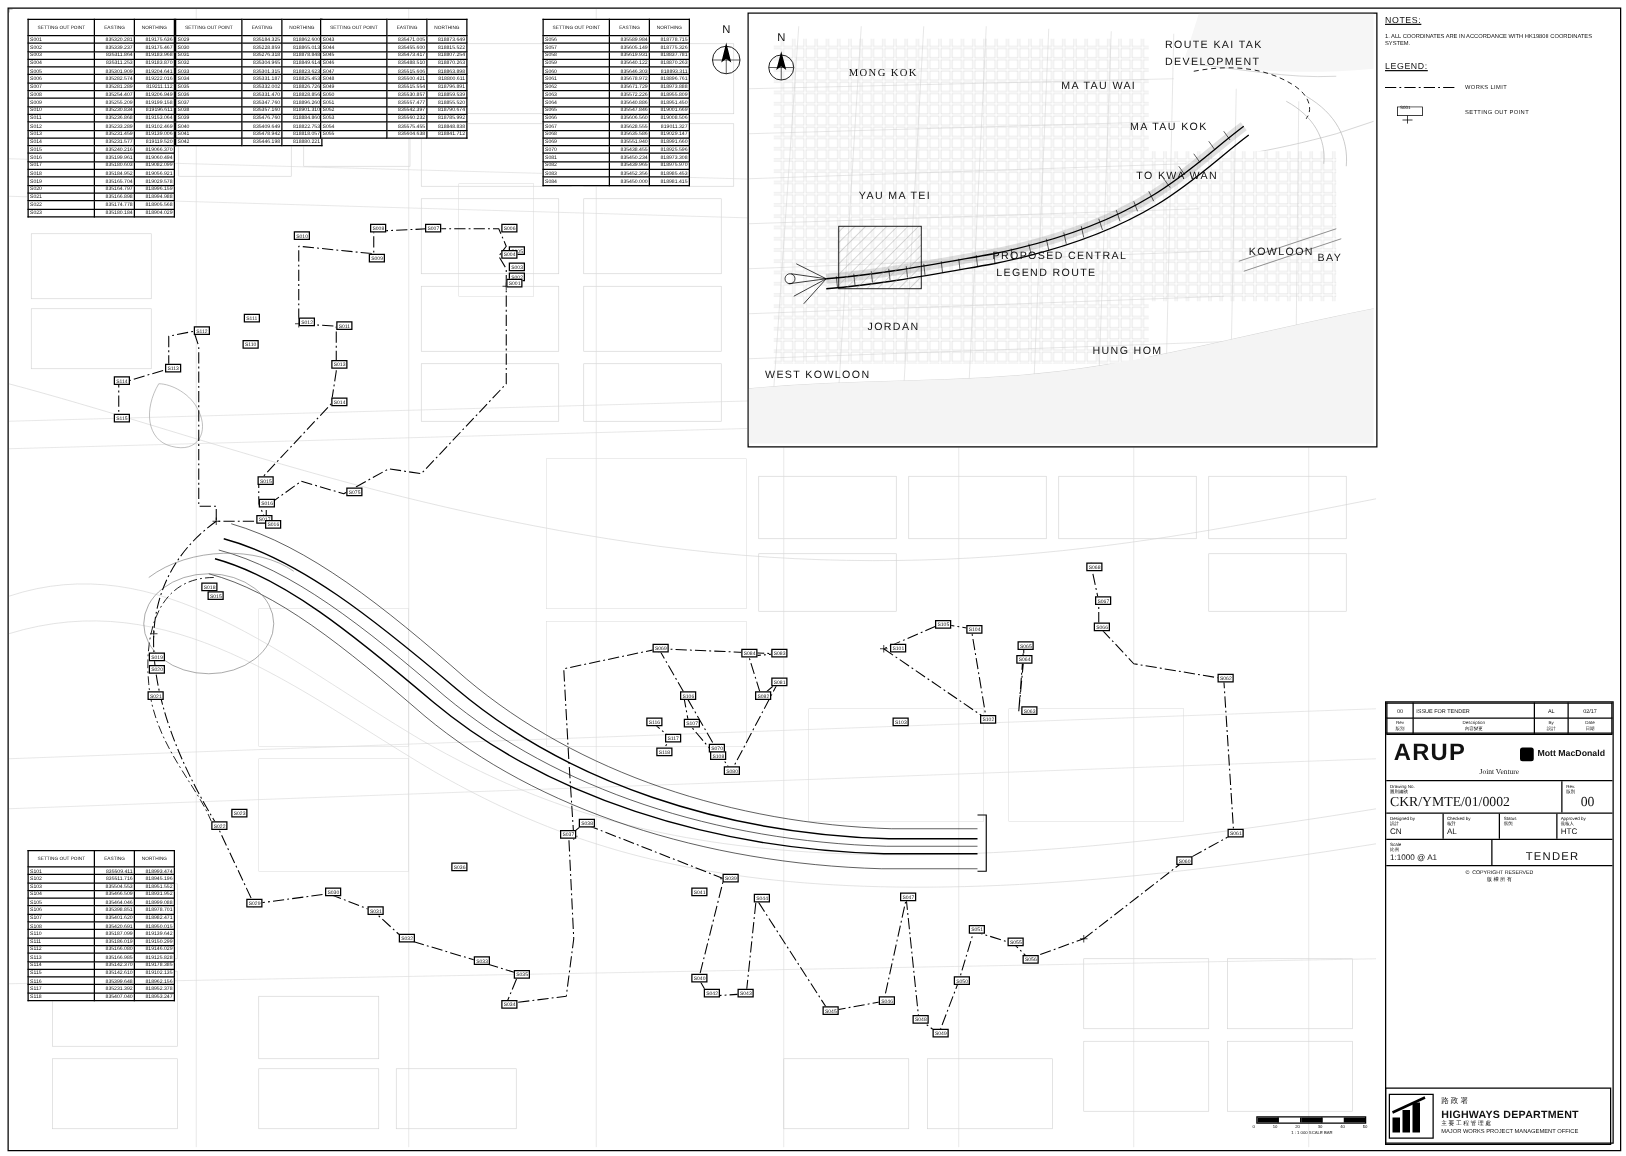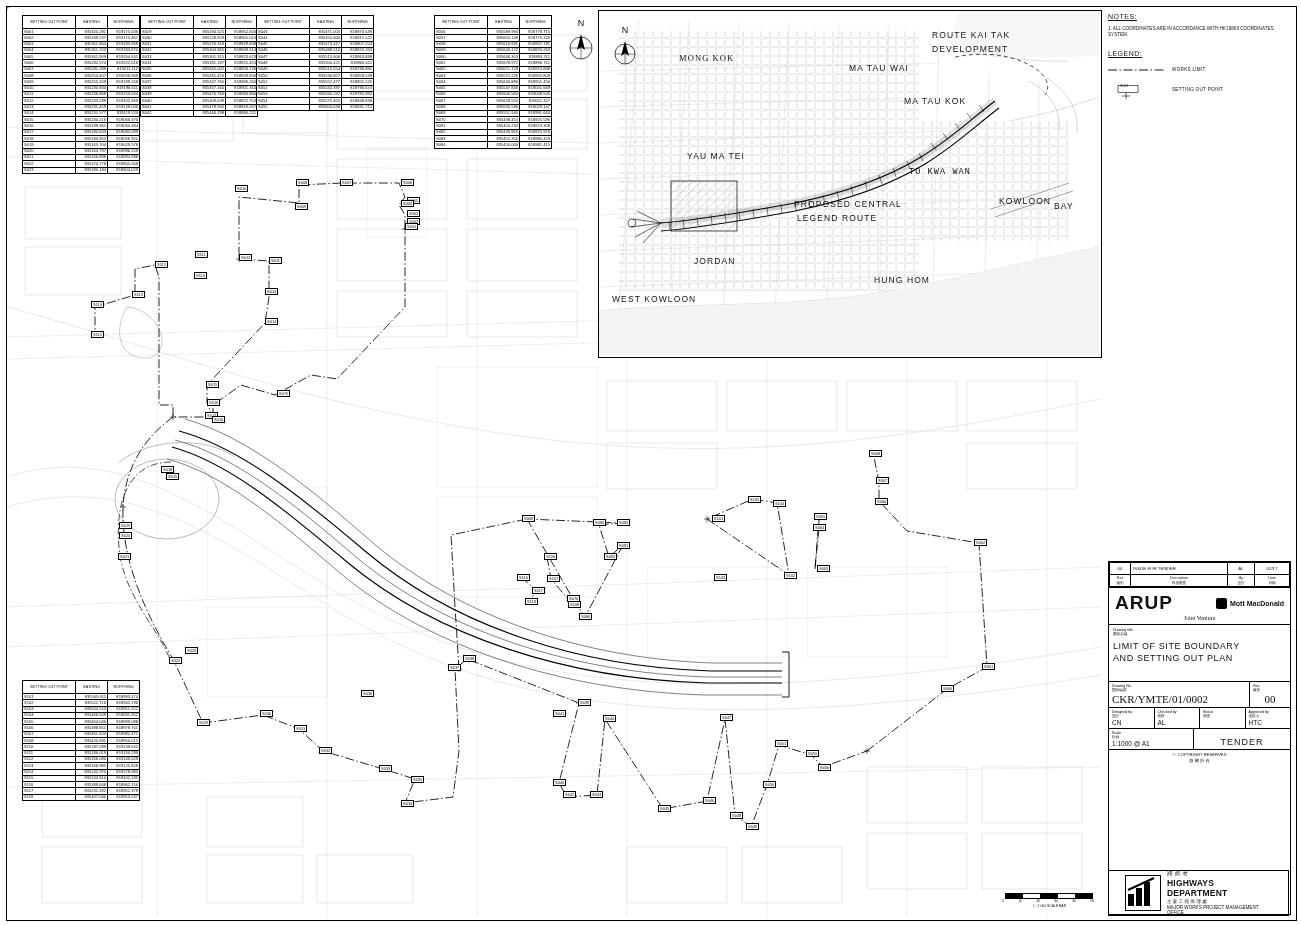--- a/index.html
+++ b/index.html
@@ -942,7 +942,7 @@
         <div class="loclabel" style="left: 250px; top: 52px;">MA TAU WAI</div>
         <div class="loclabel" style="left: 305px; top: 85px;">MA TAU KOK</div>
         <div class="loclabel" style="left: 88px; top: 140px;">YAU MA TEI</div>
-        <div class="loclabel" style="left: 310px; top: 156px; font-family: Liberation Mono, monospace;">TO KWA WAN</div>
+        <div class="loclabel" style="left: 310px; top: 124px;">TO KWA WAN</div>
         <div class="loclabel" style="left: 195px; top: 188px;">PROPOSED CENTRAL</div>
         <div class="loclabel" style="left: 198px; top: 202px;">LEGEND ROUTE</div>
         <div class="loclabel" style="left: 95px; top: 245px;">JORDAN</div>

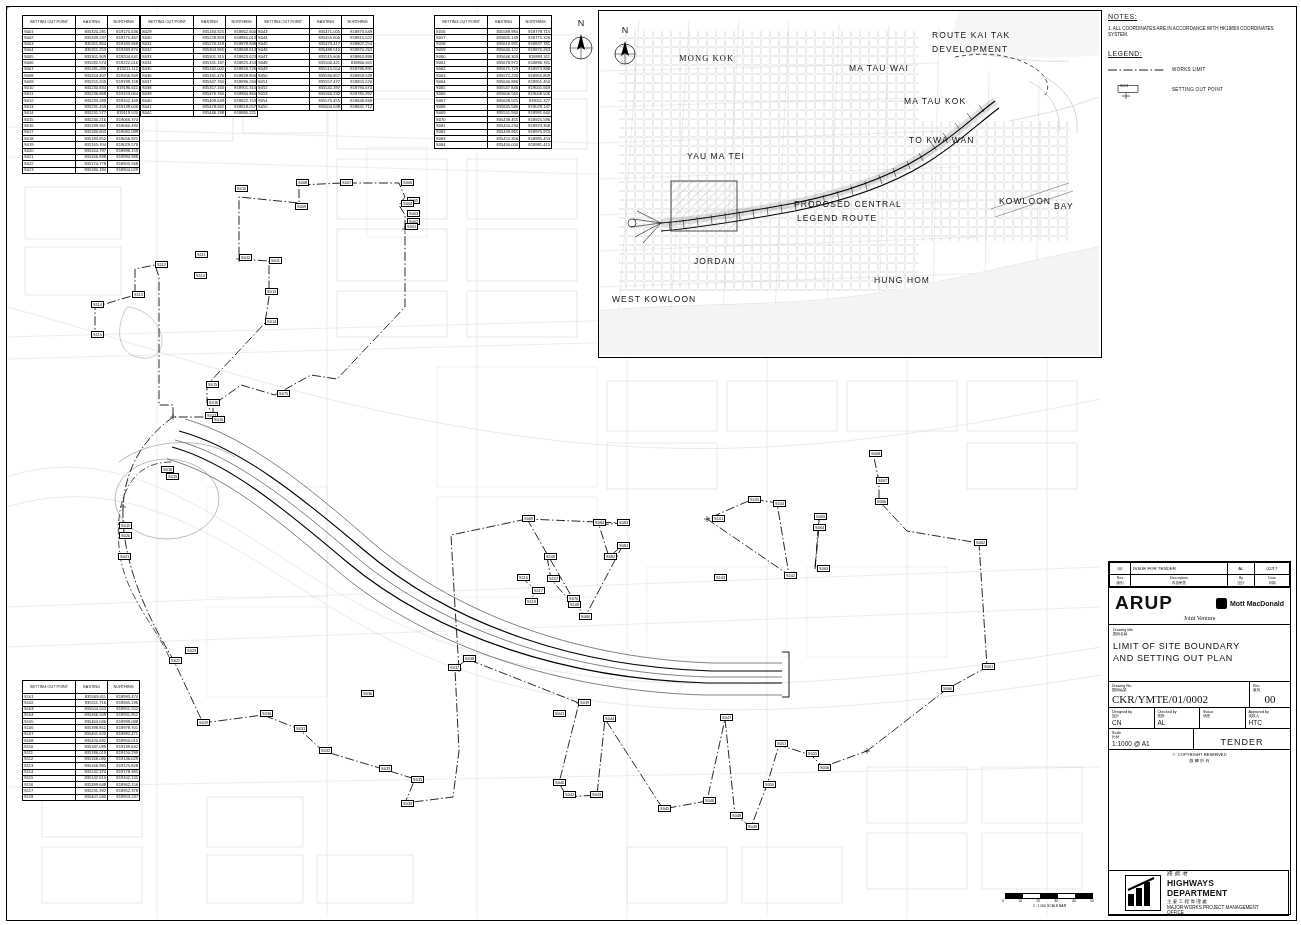--- a/index.html
+++ b/index.html
@@ -1014,11 +1014,6 @@
     </div>
 
 
-    <div class="tb-sec" style="height:50px;">
-      <div class="tb-lbl">Drawing title<br>圖則名稱</div>
-      <div class="tb-draw" style="margin-top:4px;">LIMIT OF SITE BOUNDARY</div>
-      <div class="tb-draw">AND SETTING OUT PLAN</div>
-    </div>
 
     <div class="grid-row" style="border-top:1px solid #000;">
       <div style="flex:1;">

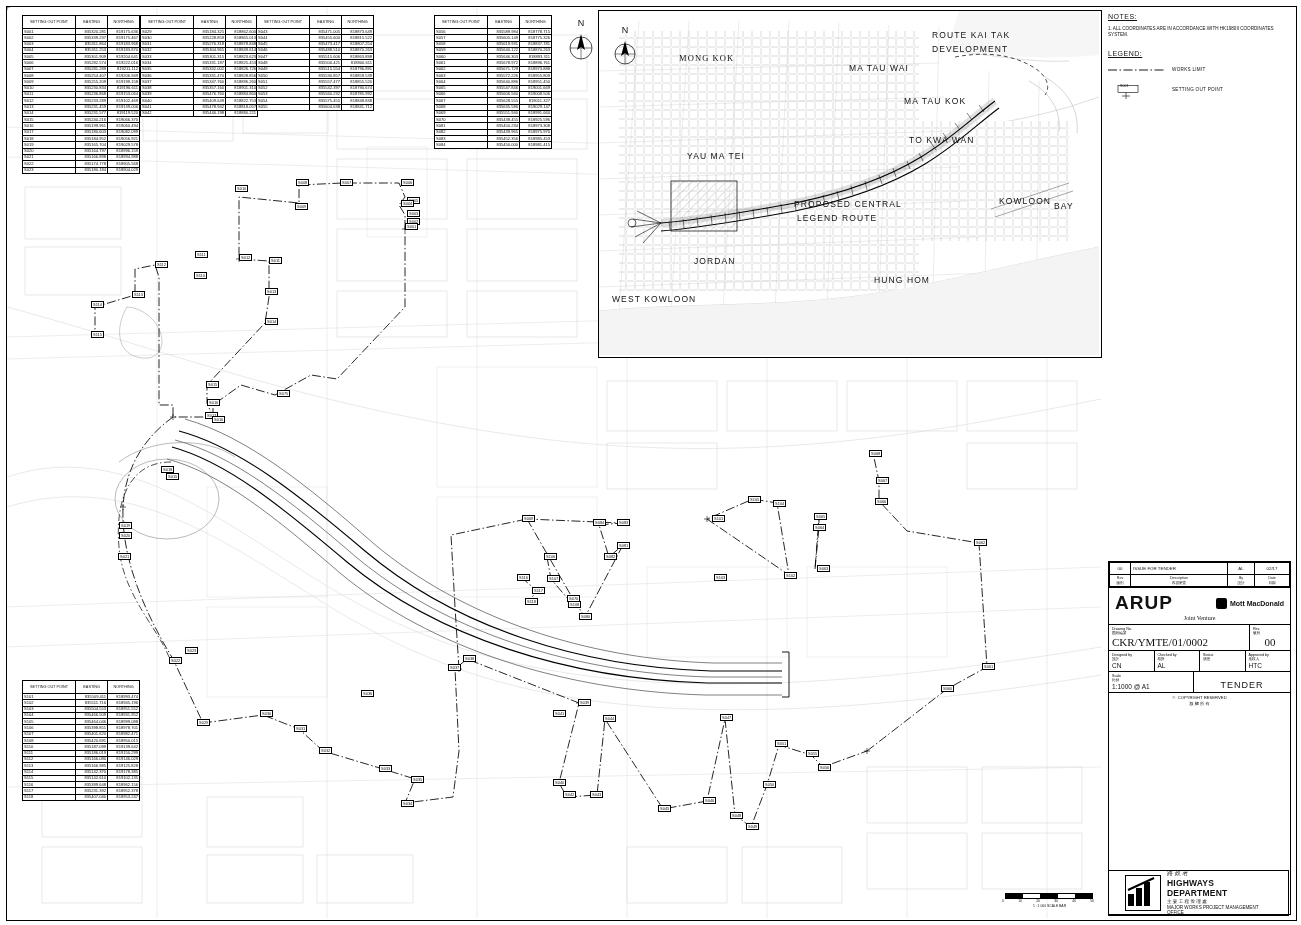--- a/index.html
+++ b/index.html
@@ -58,7 +58,7 @@
   .grid-row > div{border-right:0.5px solid #000;padding:2px 3px;}
   .grid-row > div:last-child{border-right:none;}
   .hd-block{position:absolute;left:1108px;top:870px;width:181px;height:46px;border:1px solid #000;
-            display:flex;align-items:center;gap:6px;padding:0 16px;box-sizing:border-box;}
+            display:flex;align-items:center;gap:6px;padding:0 2px;box-sizing:border-box;}
   .hd-mark{width:34px;height:34px;border:1px solid #000;position:relative;flex:0 0 auto;}
   .hd-txt div{line-height:1.25;}
   .hd-cn{font-size:6px;}

